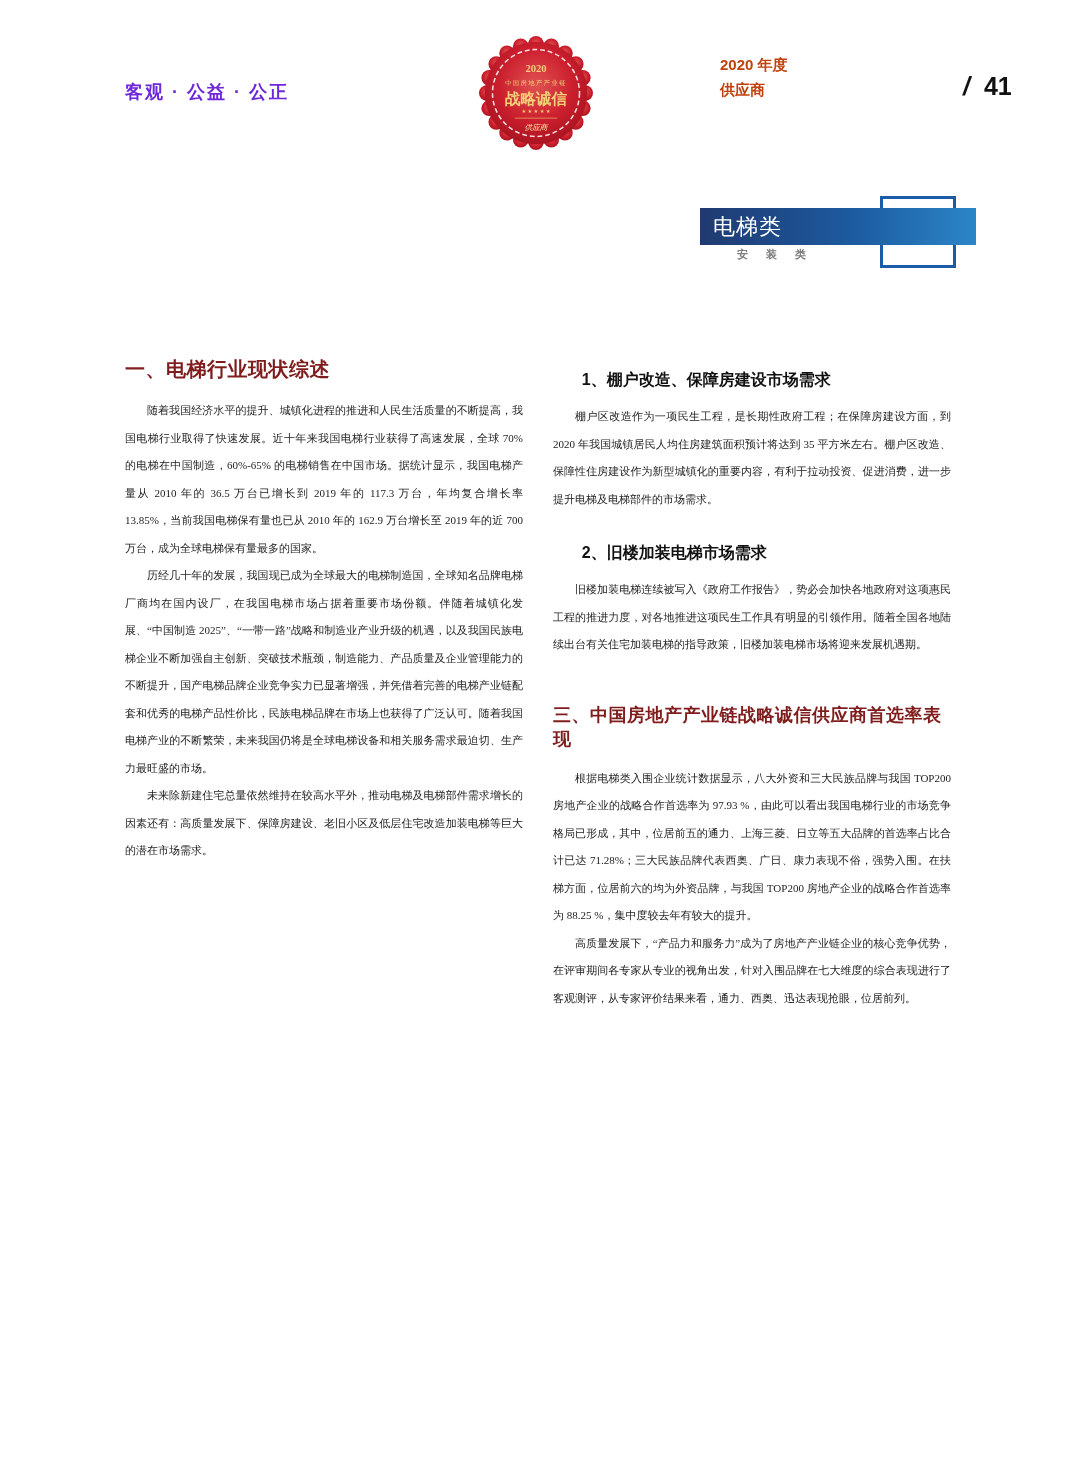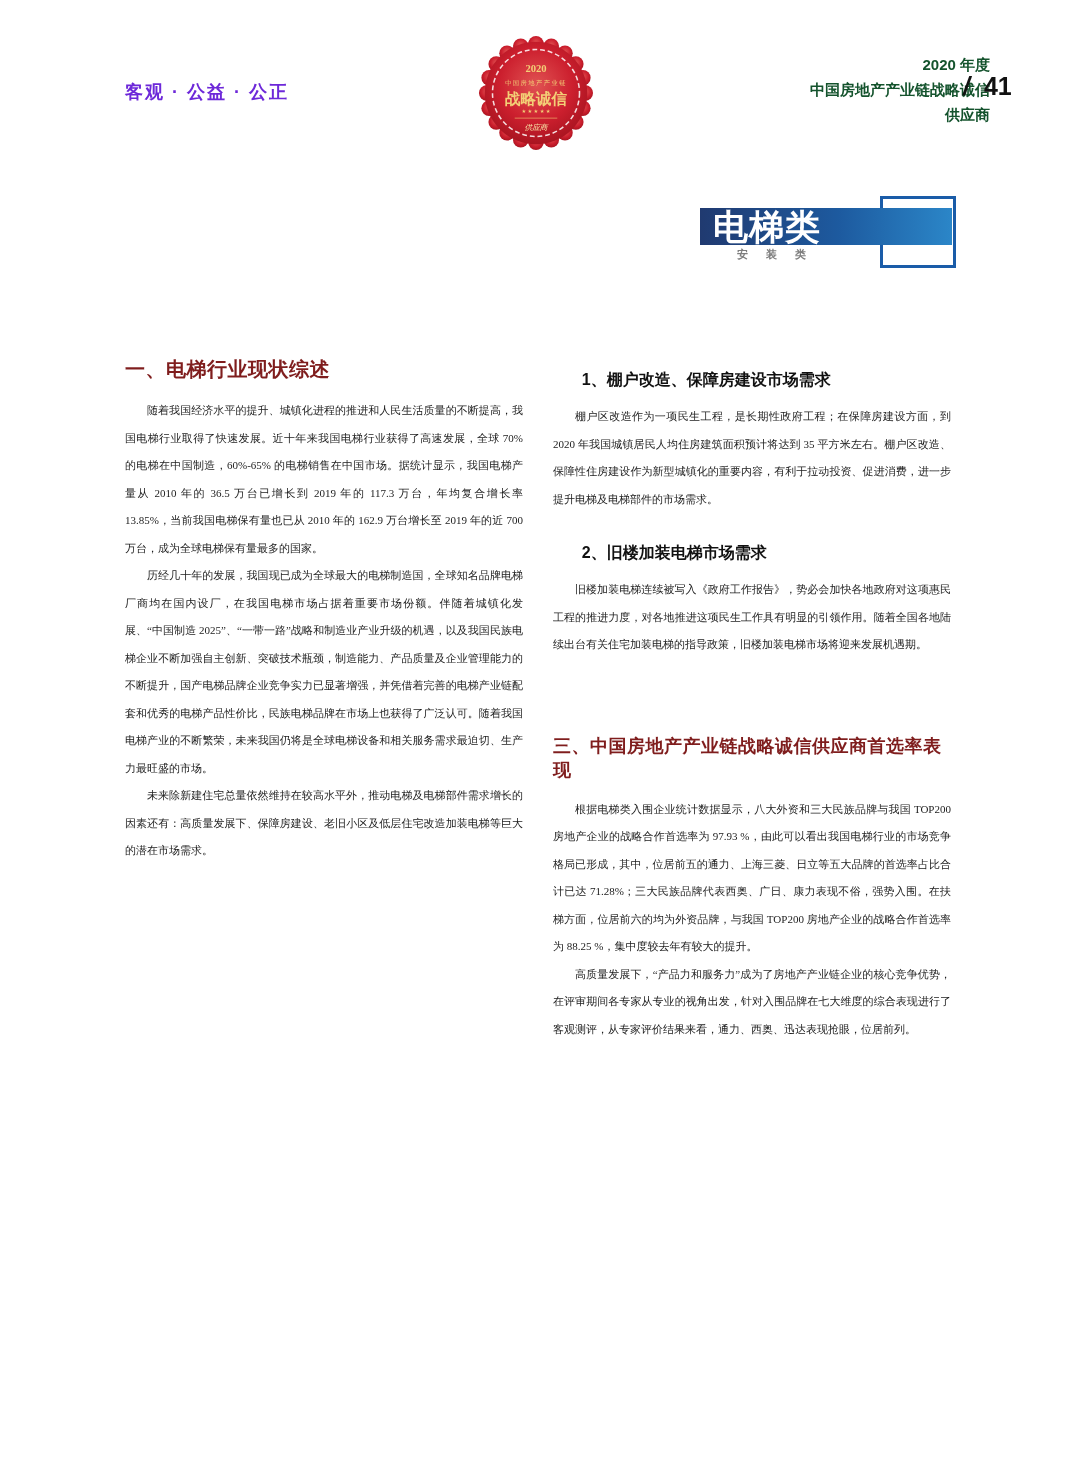--- a/index.html
+++ b/index.html
@@ -18,7 +18,7 @@
   .badge{position:absolute;left:478px;top:34px;width:116px;height:118px;}
   .issue-block{
     position:absolute;left:720px;top:52px;width:270px;
-    text-align:right;color:#14532d;font-size:15px;line-height:25px;font-weight:600;
+    text-align:left;color:#c2410c;font-size:15px;line-height:25px;font-weight:600;
   }
   .page-num{
     position:absolute;left:963px;top:72px;

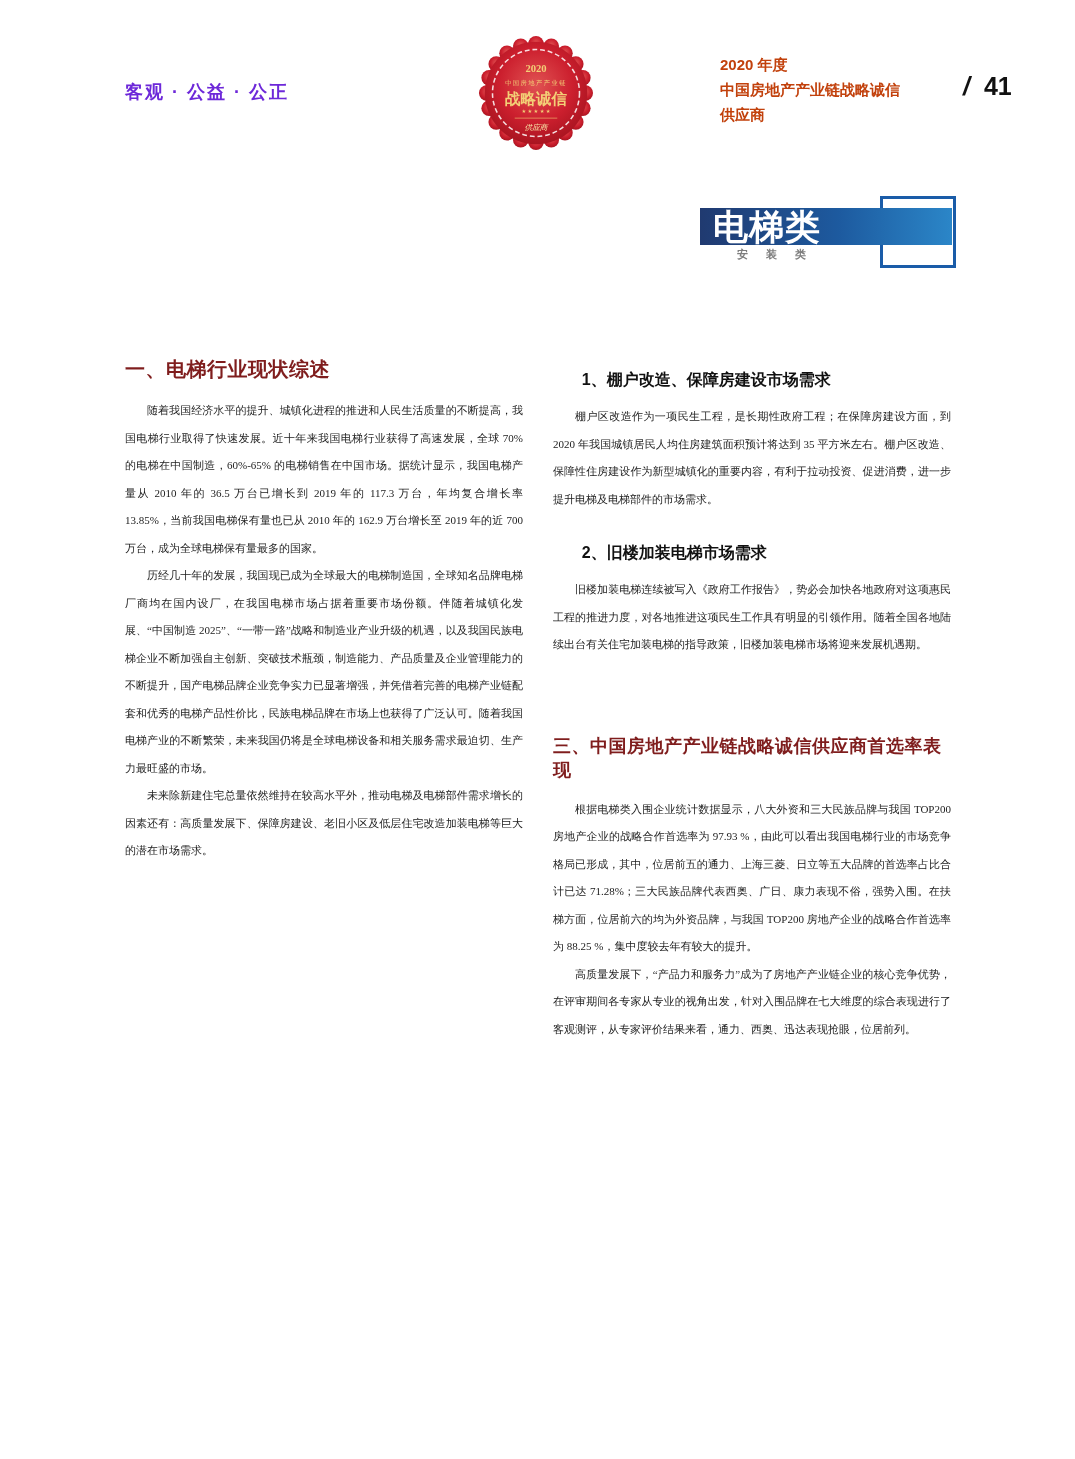--- a/index.html
+++ b/index.html
@@ -116,7 +116,6 @@
 
   <div class="issue-block">
     <div>2020 年度</div>
-    <div>中国房地产产业链战略诚信</div>
     <div>供应商</div>
   </div>
 

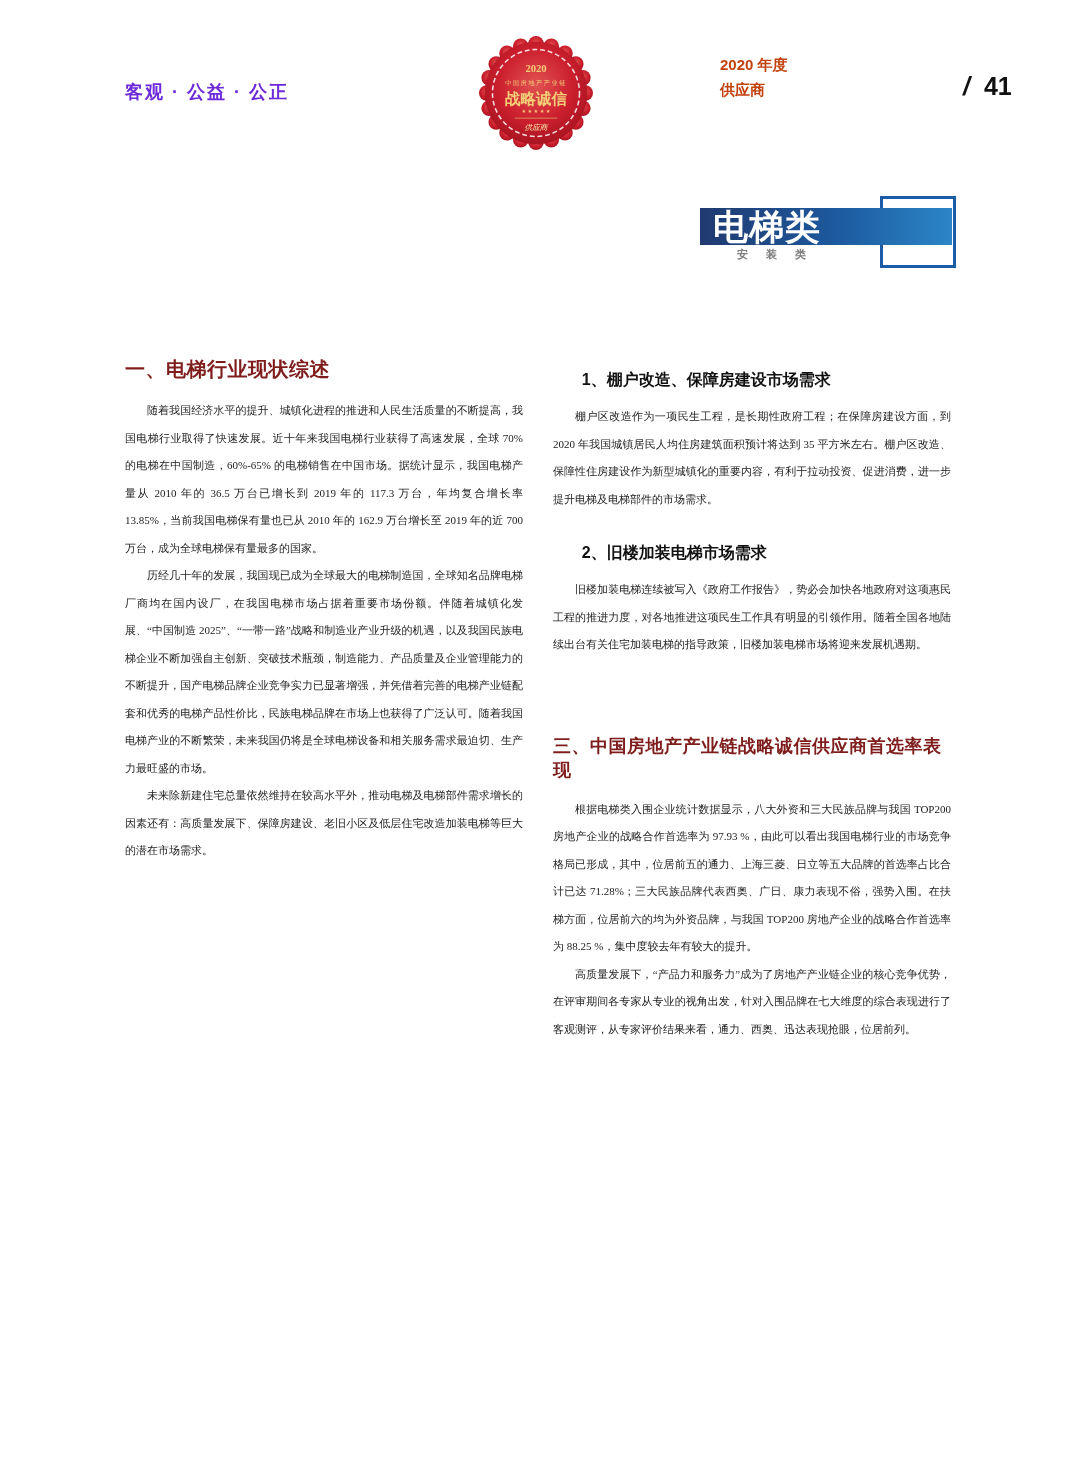--- a/index.html
+++ b/index.html
@@ -32,9 +32,9 @@
     border:3px solid #1a5ca8;background:transparent;z-index:1;
   }
   .banner-band{
-    position:absolute;left:700px;top:208px;width:252px;height:37px;
+    position:absolute;left:700px;top:208px;width:276px;height:37px;
     background:linear-gradient(90deg,#203a70 0%,#1d5a9f 55%,#2b86c8 100%);
-    color:#ffffff;font-size:35px;font-weight:bold;line-height:37px;
+    color:#ffffff;font-size:22px;font-weight:normal;line-height:37px;
     padding-left:13px;box-sizing:border-box;z-index:2;
     letter-spacing:1px;
   }

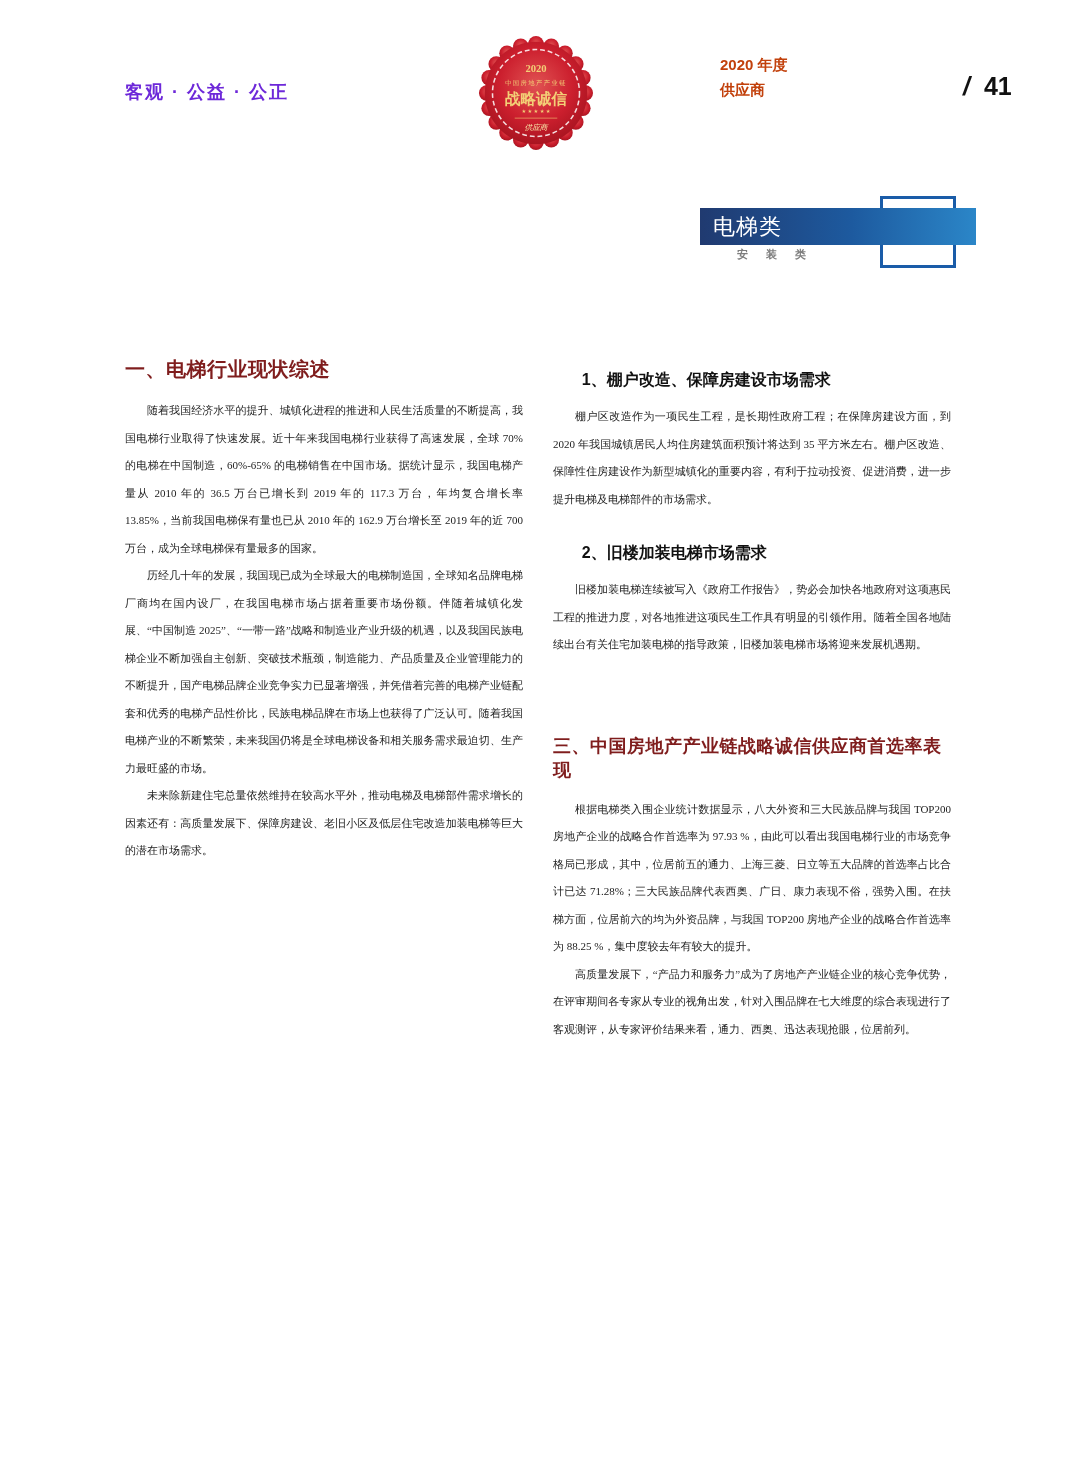--- a/index.html
+++ b/index.html
@@ -51,7 +51,7 @@
     margin:6px 0 14px 0;letter-spacing:0.5px;
     font-family:"Liberation Sans", sans-serif;
   }
-  .sec-heading.small{font-size:18px;margin-top:75px;}
+  .sec-heading.small{font-size:18px;margin-top:44px;}
   .sub-heading{
     font-size:16px;font-weight:bold;color:#111;
     margin:20px 0 12px 0;text-indent:1.8em;

